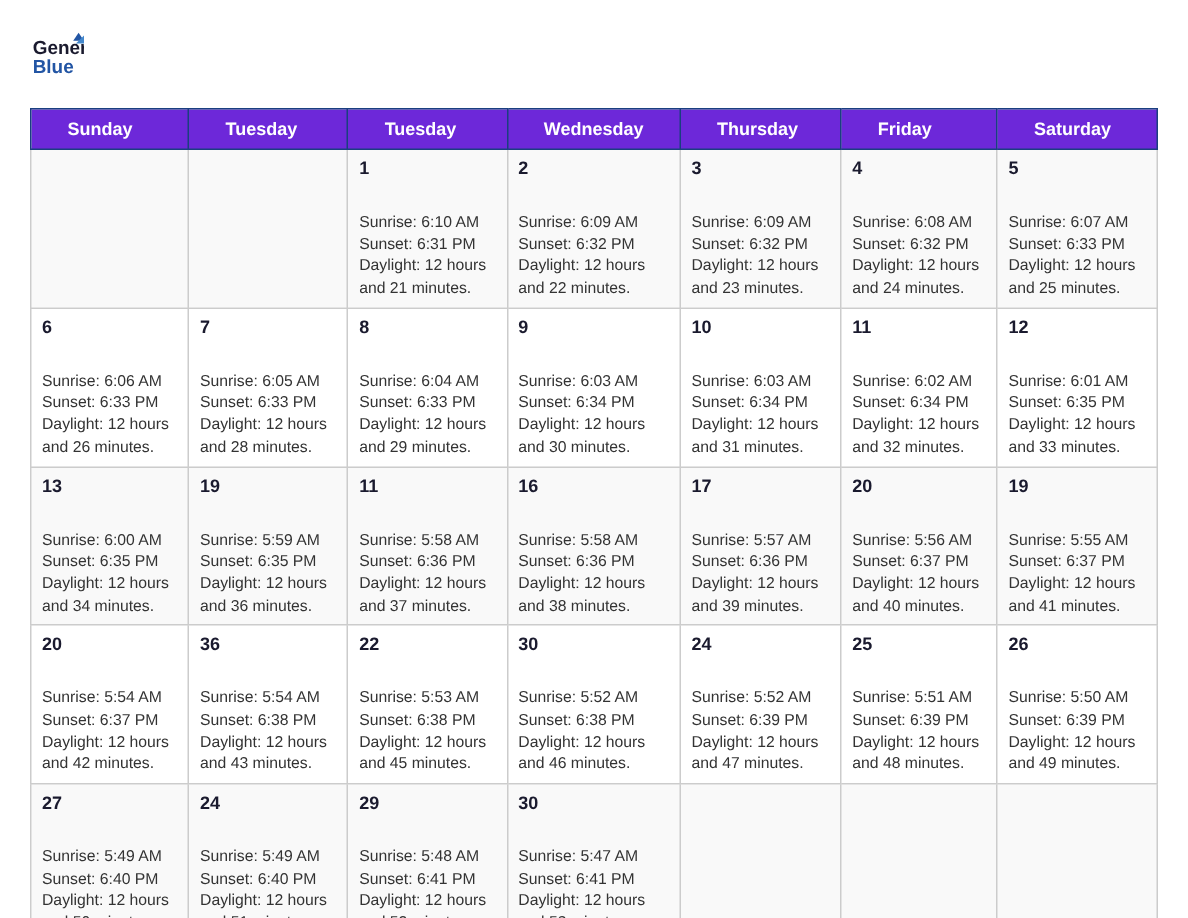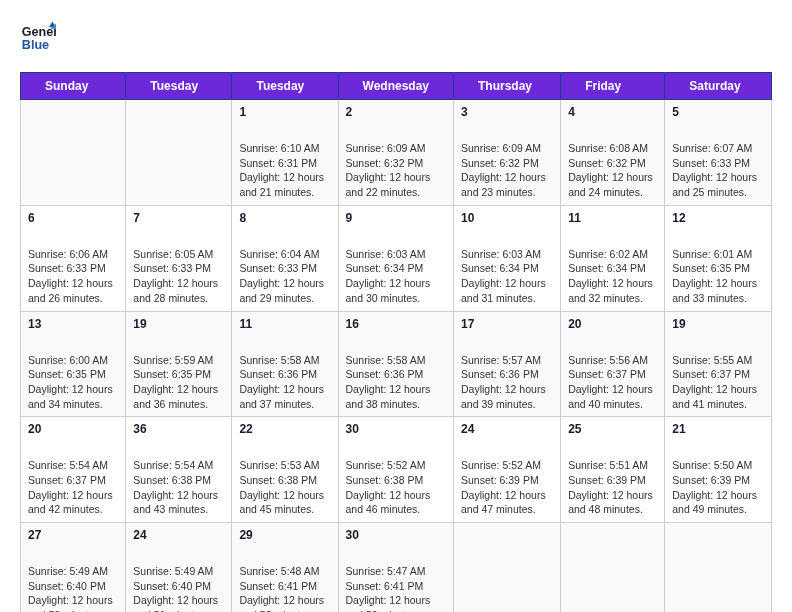--- a/index.html
+++ b/index.html
@@ -236,7 +236,7 @@
           <div class="day-info">Sunrise: 5:51 AM<br>Sunset: 6:39 PM<br>Daylight: 12 hours and 48 minutes.</div>
         </td>
         <td>
-          <span class="day-num">21</span>
+          <span class="day-num">26</span>
           <div class="day-info">Sunrise: 5:50 AM<br>Sunset: 6:39 PM<br>Daylight: 12 hours and 49 minutes.</div>
         </td>
       </tr>

